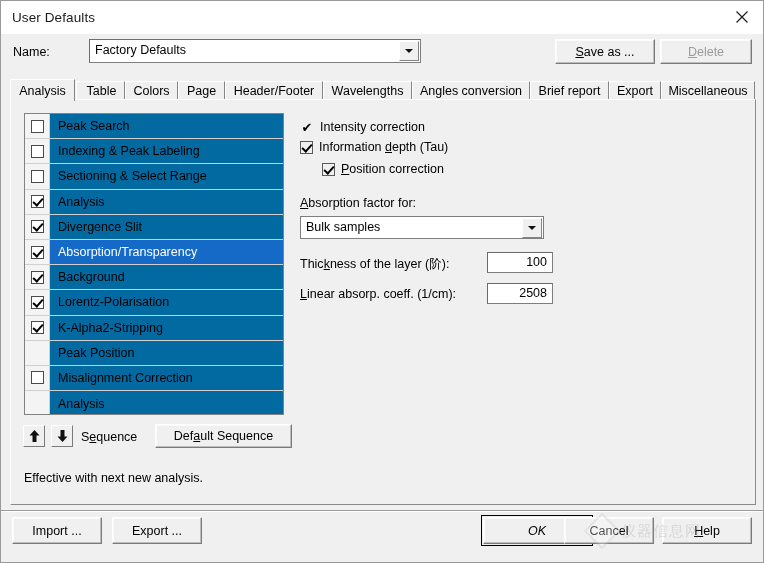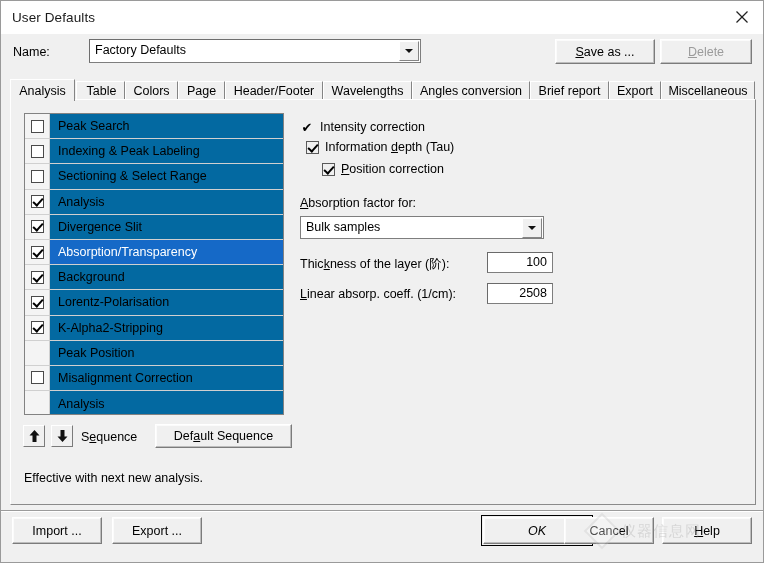--- a/index.html
+++ b/index.html
@@ -322,7 +322,7 @@
     transform: rotate(42deg);
   }
   .row-intensity { left: 289px; top: 20px; }
-  .row-infodepth { left: 289px; top: 40px; margin-left: 6px; }
+  .row-infodepth { left: 289px; top: 40px; }
   .row-poscorr   { left: 311px; top: 62px; }
 
   .abs-label { position: absolute; left: 289px; top: 96px; font-size: 12.5px; }

